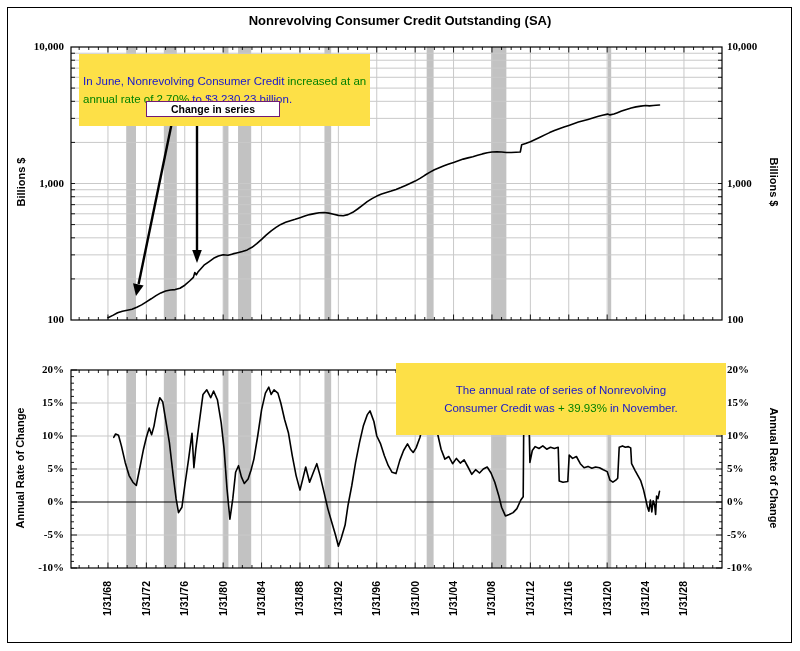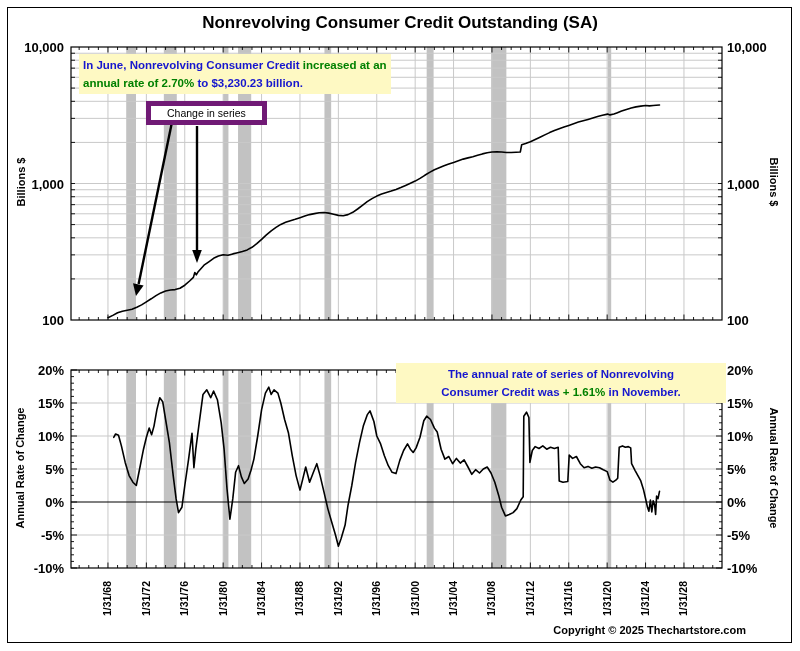--- a/index.html
+++ b/index.html
@@ -7,7 +7,7 @@
           font-family:"Liberation Sans",sans-serif;overflow:hidden;margin:0 auto;}
   .frame{position:absolute;left:7px;top:7px;width:783px;height:634px;border:1.5px solid #000;}
   .title{position:absolute;left:0;top:13px;width:100%;text-align:center;
-         font-weight:bold;font-size:17px;color:#000;}
+         font-weight:bold;font-size:13px;color:#000;}
   #chart-svg{position:absolute;left:0;top:0;}
   .ylab{position:absolute;font-weight:bold;font-size:11px;text-align:center;color:#000;}
   .rot-ccw{transform:rotate(-90deg);}

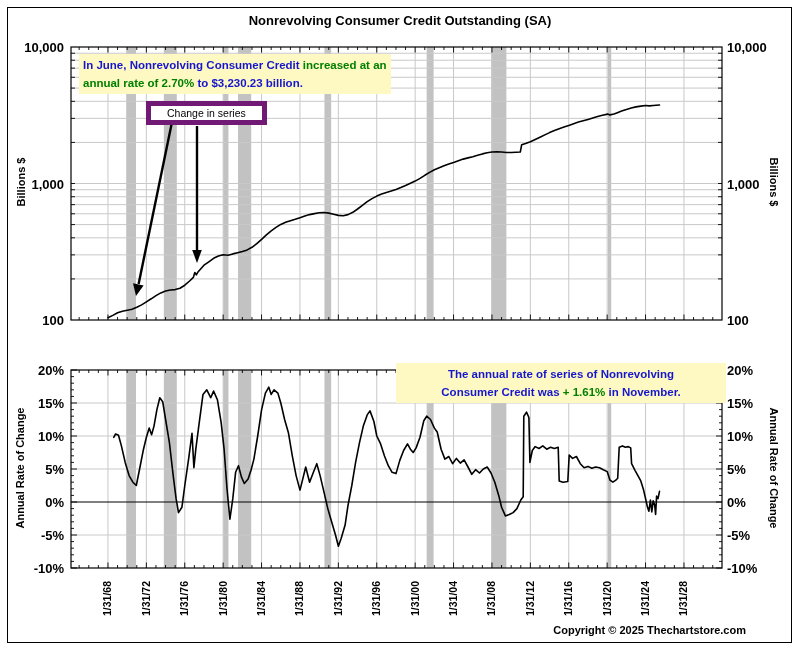--- a/index.html
+++ b/index.html
@@ -17,7 +17,7 @@
   .ann .line{white-space:nowrap;}
   .callout{position:absolute;background:#fff;border:5px solid #701a75;font-weight:normal;
            font-size:10.5px;padding:1px 16px;color:#000;white-space:nowrap;}
-  .ytick{position:absolute;font-weight:bold;font-size:13px;color:#000;}
+  .ytick{position:absolute;font-weight:bold;font-size:11px;color:#000;font-family:Liberation Serif, serif;}
   .copyright{position:absolute;font-weight:bold;font-size:11px;color:#000;}
 </style>
 </head>

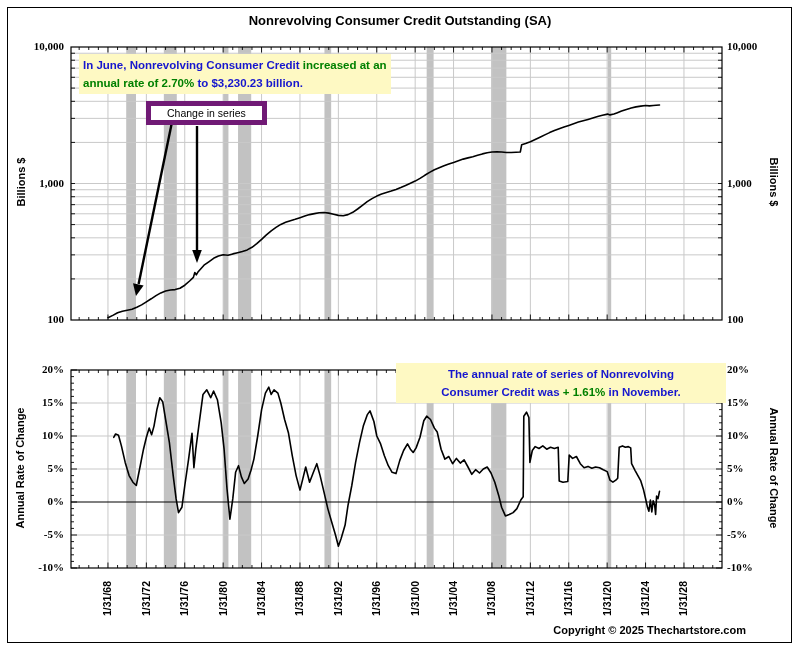--- a/index.html
+++ b/index.html
@@ -12,8 +12,8 @@
   .ylab{position:absolute;font-weight:bold;font-size:11px;text-align:center;color:#000;}
   .rot-ccw{transform:rotate(-90deg);}
   .rot-cw{transform:rotate(90deg);}
-  .ann{position:absolute;background:#fef9c3;font-weight:bold;font-size:11.5px;
-       line-height:18px;padding:2px 4px;white-space:nowrap;}
+  .ann{position:absolute;background:#fde047;font-weight:normal;font-size:11.5px;
+       line-height:18px;padding:18px 4px;white-space:nowrap;}
   .ann .line{white-space:nowrap;}
   .callout{position:absolute;background:#fff;border:5px solid #701a75;font-weight:normal;
            font-size:10.5px;padding:1px 16px;color:#000;white-space:nowrap;}

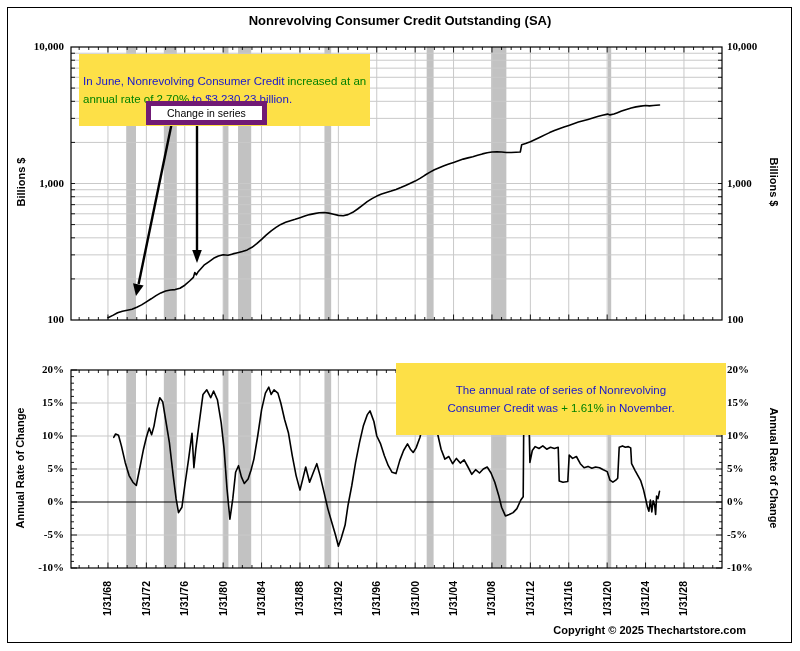--- a/index.html
+++ b/index.html
@@ -15,8 +15,8 @@
   .ann{position:absolute;background:#fde047;font-weight:normal;font-size:11.5px;
        line-height:18px;padding:18px 4px;white-space:nowrap;}
   .ann .line{white-space:nowrap;}
-  .callout{position:absolute;background:#fff;border:5px solid #701a75;font-weight:normal;
-           font-size:10.5px;padding:1px 16px;color:#000;white-space:nowrap;}
+  .callout{position:absolute;background:#fff;border:1px solid #701a75;font-weight:bold;
+           font-size:10.5px;padding:1px 24px;color:#000;white-space:nowrap;}
   .ytick{position:absolute;font-weight:bold;font-size:11px;color:#000;font-family:Liberation Serif, serif;}
   .copyright{position:absolute;font-weight:bold;font-size:11px;color:#000;}
 </style>

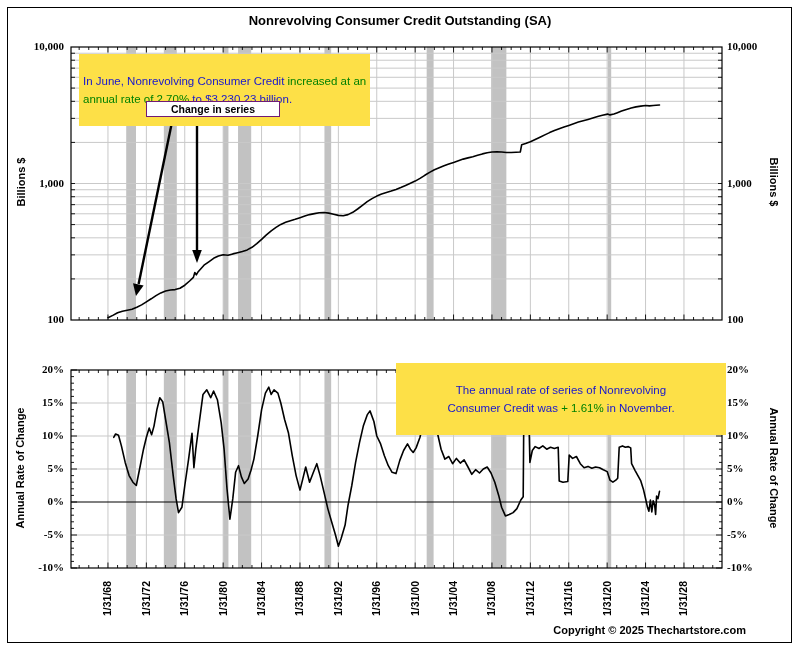--- a/index.html
+++ b/index.html
@@ -499,7 +499,7 @@
     </div>
   <div id="ann-bottom" class="ann" style="left:396px;top:363px;width:322px;text-align:center;">
       <div class="line"><span style="color: rgb(22, 22, 206);">The annual rate of series of Nonrevolving</span></div>
-      <div class="line"><span style="color: rgb(22, 22, 206); text-align: center;">Consumer Credit was </span><span style="color: rgb(0, 128, 0);">+ 1.61%</span><span style="color: rgb(22, 22, 206);"> in November.</span></div>
+      <div class="line"><span style="color: rgb(22, 22, 206); text-align: center;">Consumer Credit was </span><span style="color: rgb(0, 128, 0);">+ 39.93%</span><span style="color: rgb(22, 22, 206);"> in November.</span></div>
     </div>
 
   <div class="callout" style="left:146px;top:101px;">Change in series</div>

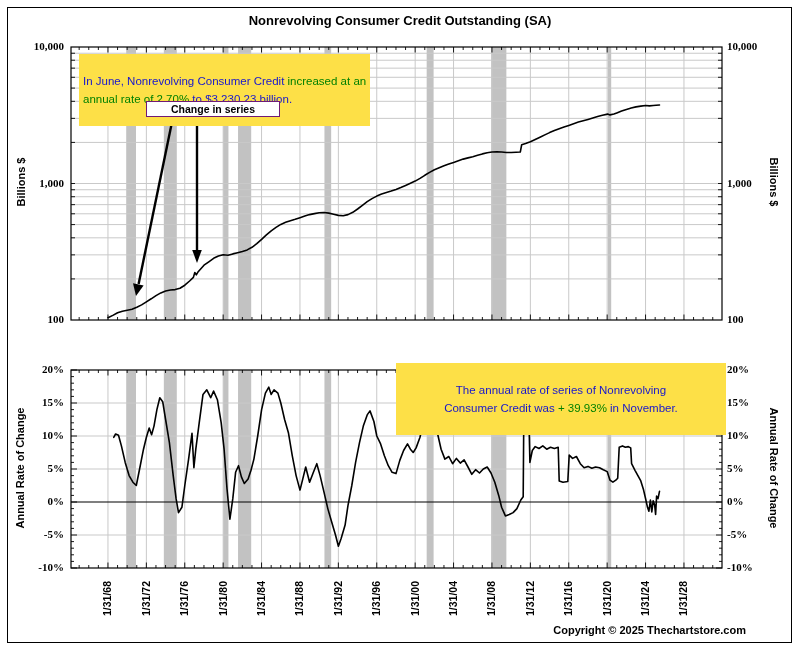--- a/index.html
+++ b/index.html
@@ -527,7 +527,6 @@
       <div class="ytick" style="left: 727px; width: 64px; text-align: left; top: 561px;">-10%</div>
     </div>
 
-  <div class="copyright" style="right:54px;top:624px;">Copyright © 2025 Thechartstore.com</div>
 </div>
 
 </body></html>

